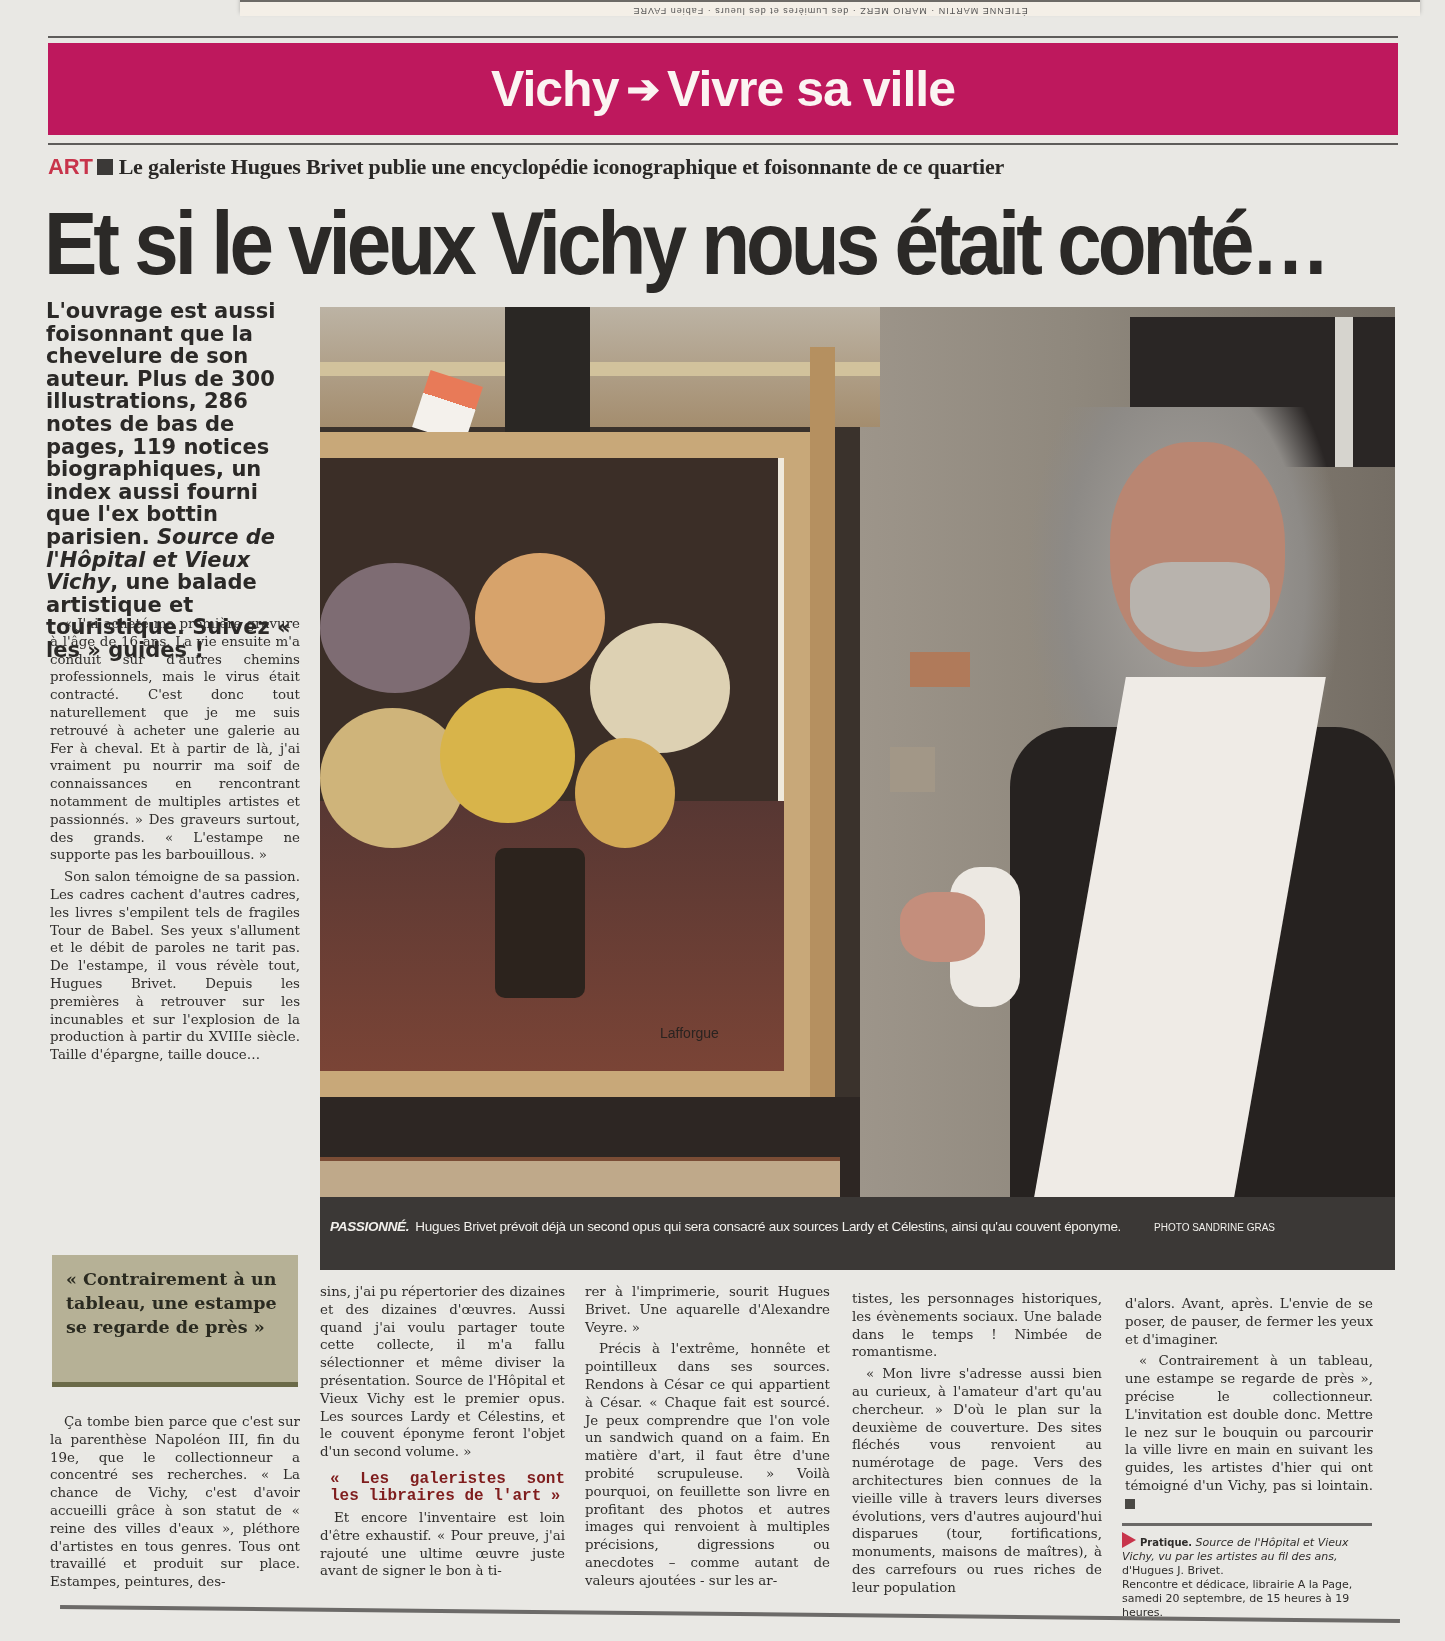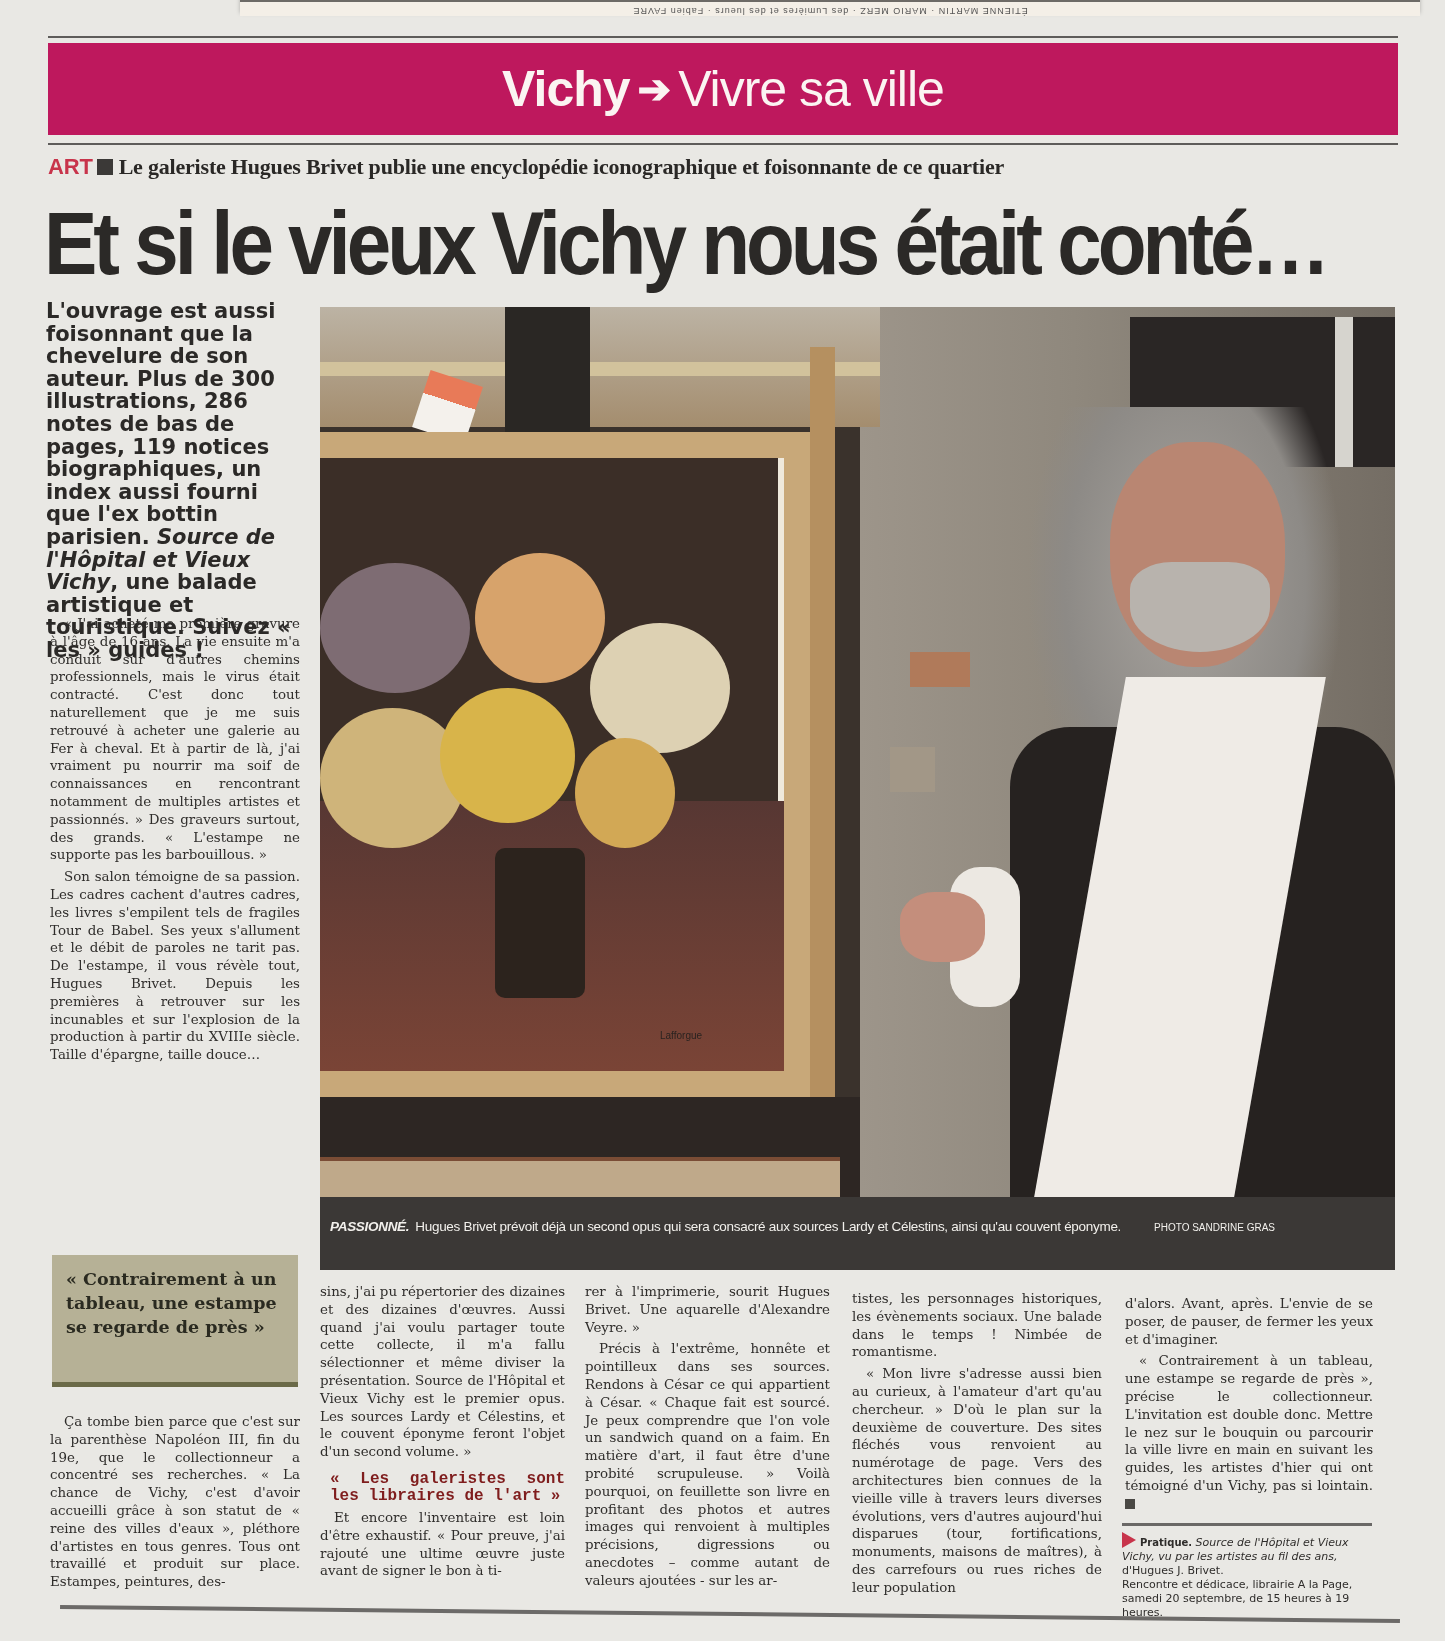--- a/index.html
+++ b/index.html
@@ -28,7 +28,7 @@
       color: #fbf4f2; font-size: 50px; letter-spacing: -1px;
     }
     .banner .arrow { font-size: 40px; margin: 0 8px; }
-    .banner .section { font-weight: normal; }
+    .banner .section { font-weight: bold; }
     .kicker {
       position: absolute; left: 48px; top: 154px; width: 1350px;
       font-family: "Liberation Serif", serif; font-weight: bold; font-size: 22px; color: #2a2826;

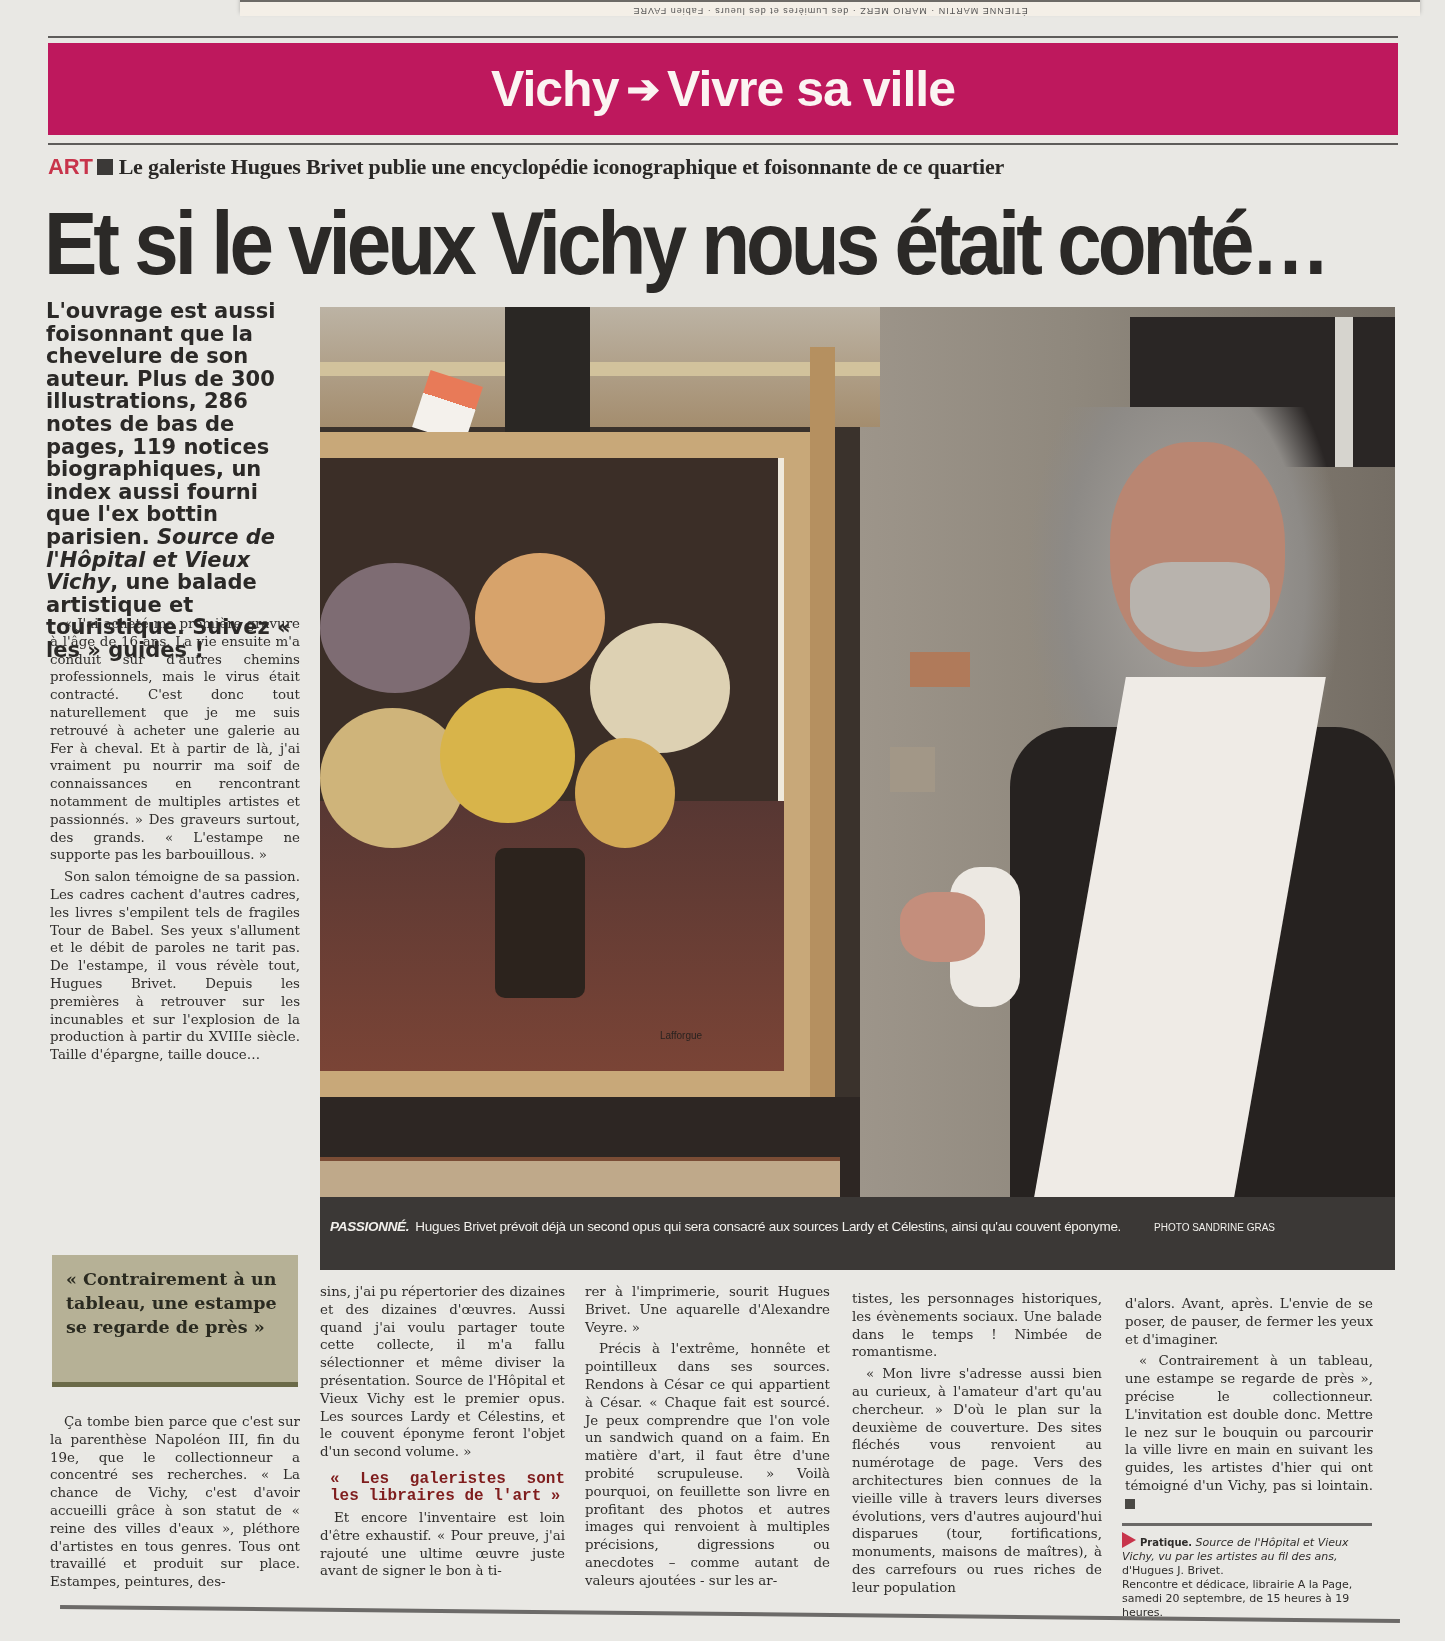--- a/index.html
+++ b/index.html
@@ -87,7 +87,7 @@
     .photo .frame .table-cloth { position: absolute; left: 0; bottom: 0; width: 100%; height: 270px; background: linear-gradient(180deg,#573733,#7a4436); }
     .photo .flower { position: absolute; border-radius: 50%; }
     .photo .vase { position: absolute; left: 175px; top: 390px; width: 90px; height: 150px; background: #2c231d; border-radius: 10px; }
-    .photo .sig { position: absolute; left: 340px; bottom: 30px; font-family: "Liberation Sans", sans-serif; font-size: 10px; color: #2a2320; }
+    .photo .sig { position: absolute; left: 340px; bottom: 30px; font-family: "Liberation Sans", sans-serif; font-size: 14px; color: #2a2320; }
     .photo .frame-right { position: absolute; left: 490px; top: 40px; width: 25px; height: 850px; background: #b59060; }
     .photo .lower-dark { position: absolute; left: 0; top: 790px; width: 540px; height: 100px; background: #2d2623; }
     .photo .lower-frame { position: absolute; left: 0; top: 850px; width: 520px; height: 40px; background: #bfa98a; border-top: 4px solid #7a4c35; }

